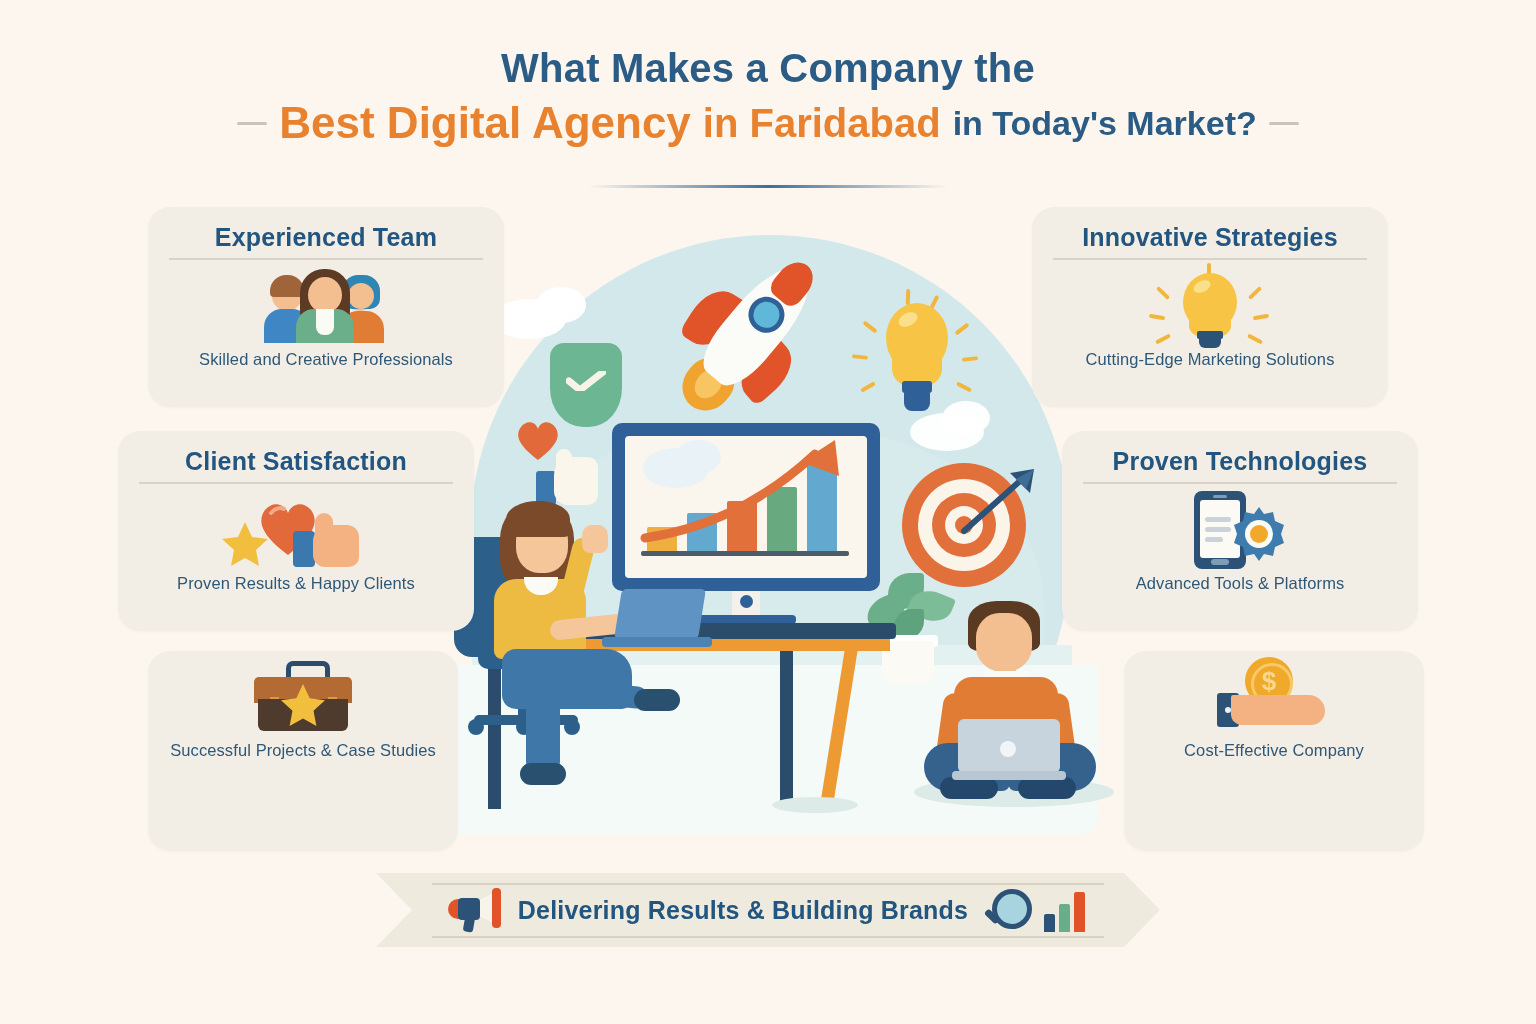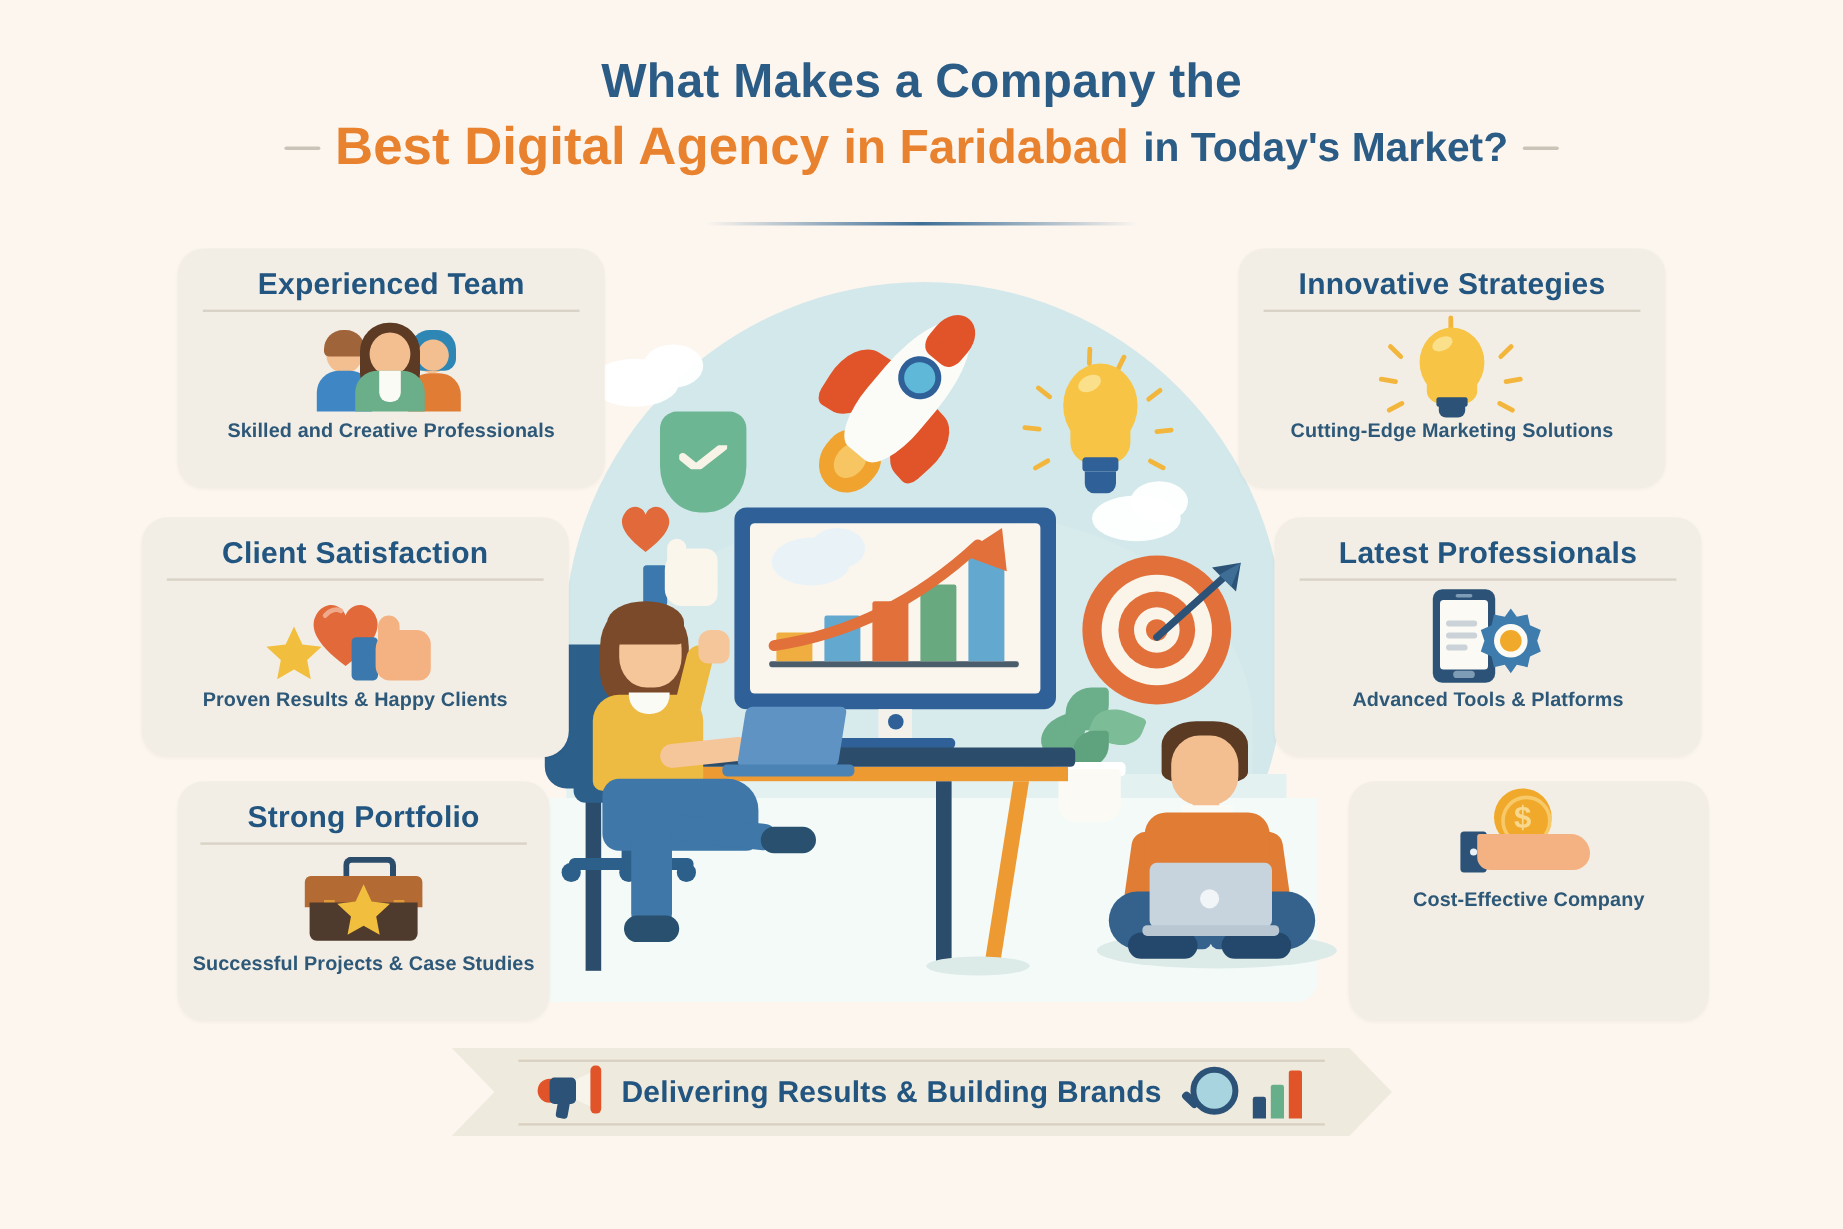--- a/index.html
+++ b/index.html
@@ -198,7 +198,7 @@
   }
   .card-icon{height:84px;display:flex;align-items:center;justify-content:center;margin-top:4px;position:relative;width:100%;}
   .card-sub{
-    color:#2E5878;font-size:16.5px;font-weight:bold;text-align:center;
+    color:#2E5878;font-size:16.5px;font-weight:normal;text-align:center;
     margin-top:2px;letter-spacing:.1px;
   }
 

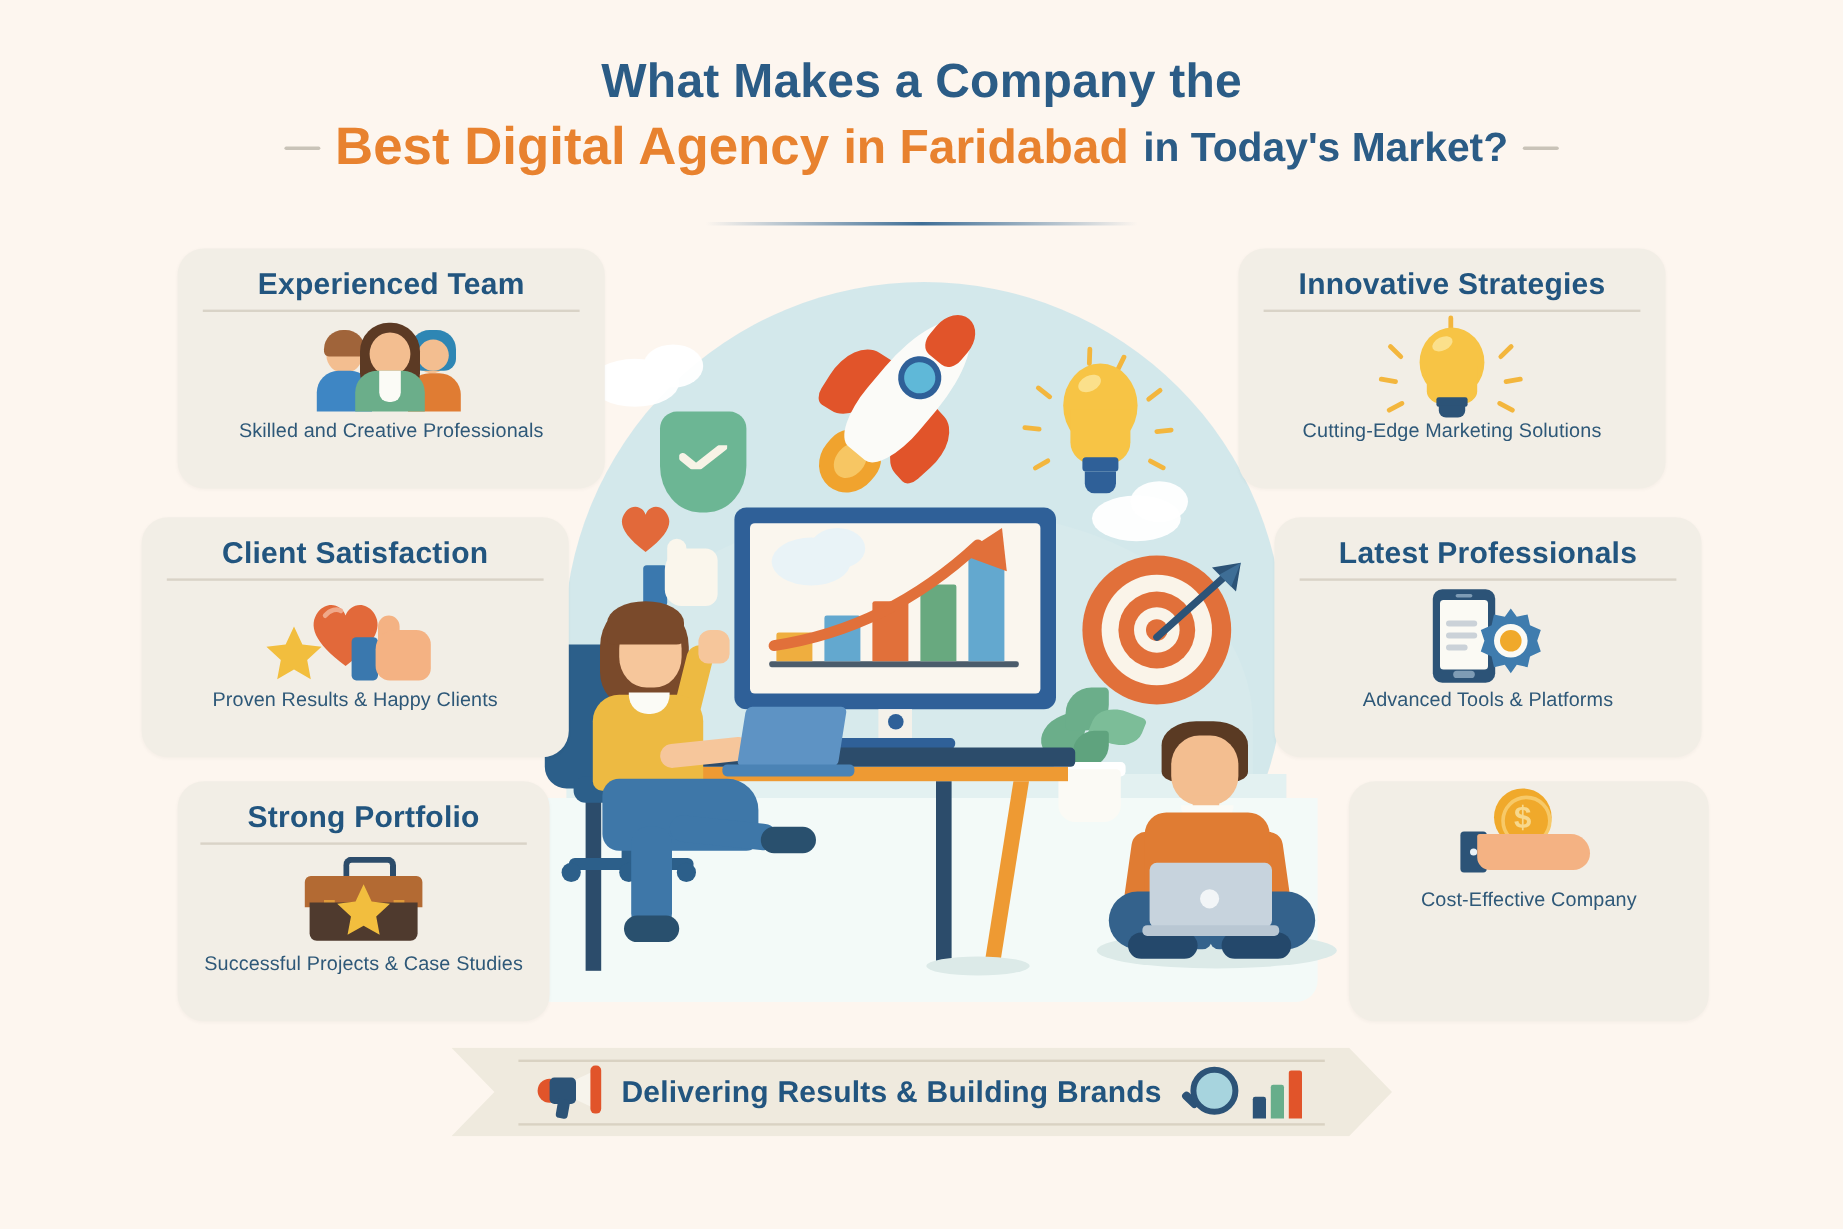--- a/index.html
+++ b/index.html
@@ -516,7 +516,7 @@
   </div>
 
   <div class="card" style="left:1062px;top:410px;width:356px;height:200px;">
-    <div class="card-title">Latest Professionals</div>
+    <div class="card-title">Proven Technologies</div>
     <div class="card-icon">
       <div class="phone">
         <div class="ph-body"></div>

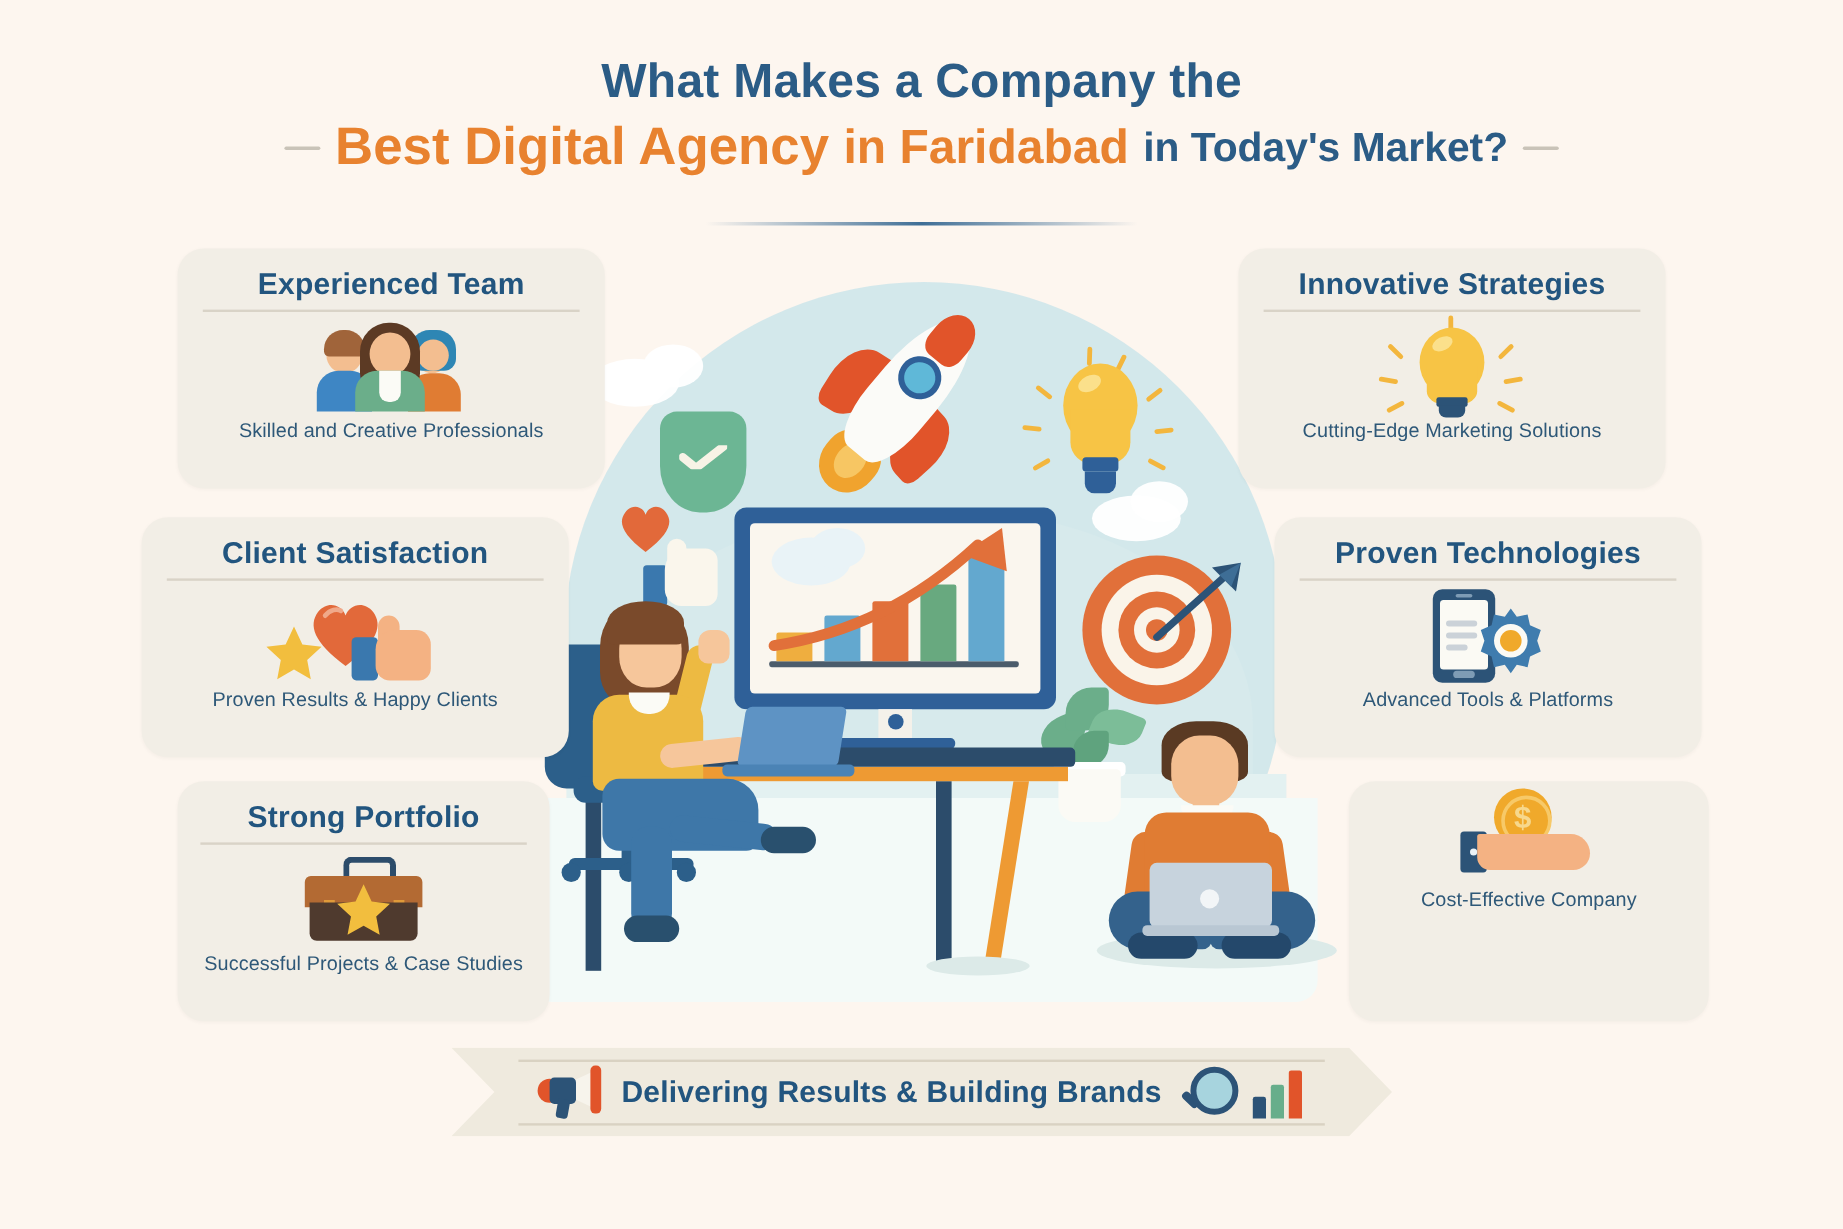--- a/index.html
+++ b/index.html
@@ -478,7 +478,6 @@
   </div>
 
   <div class="card" style="left:148px;top:630px;width:310px;height:200px;">
-    <div class="card-title">Strong Portfolio</div>
     <div class="card-icon">
       <div class="bag">
         <div class="bag-handle"></div>

